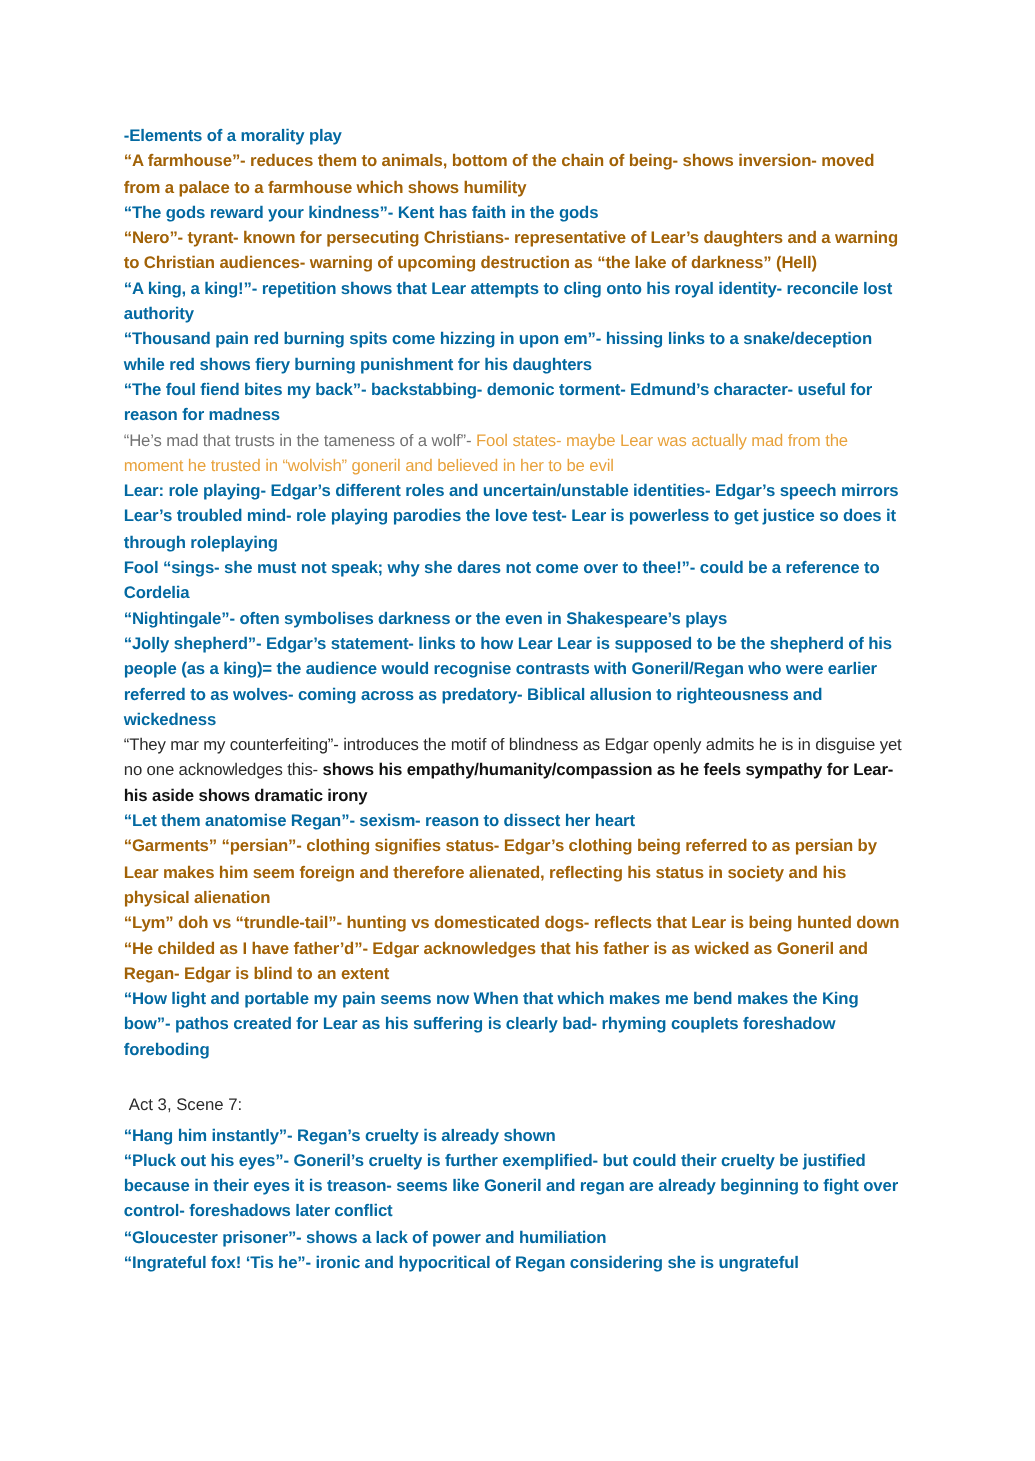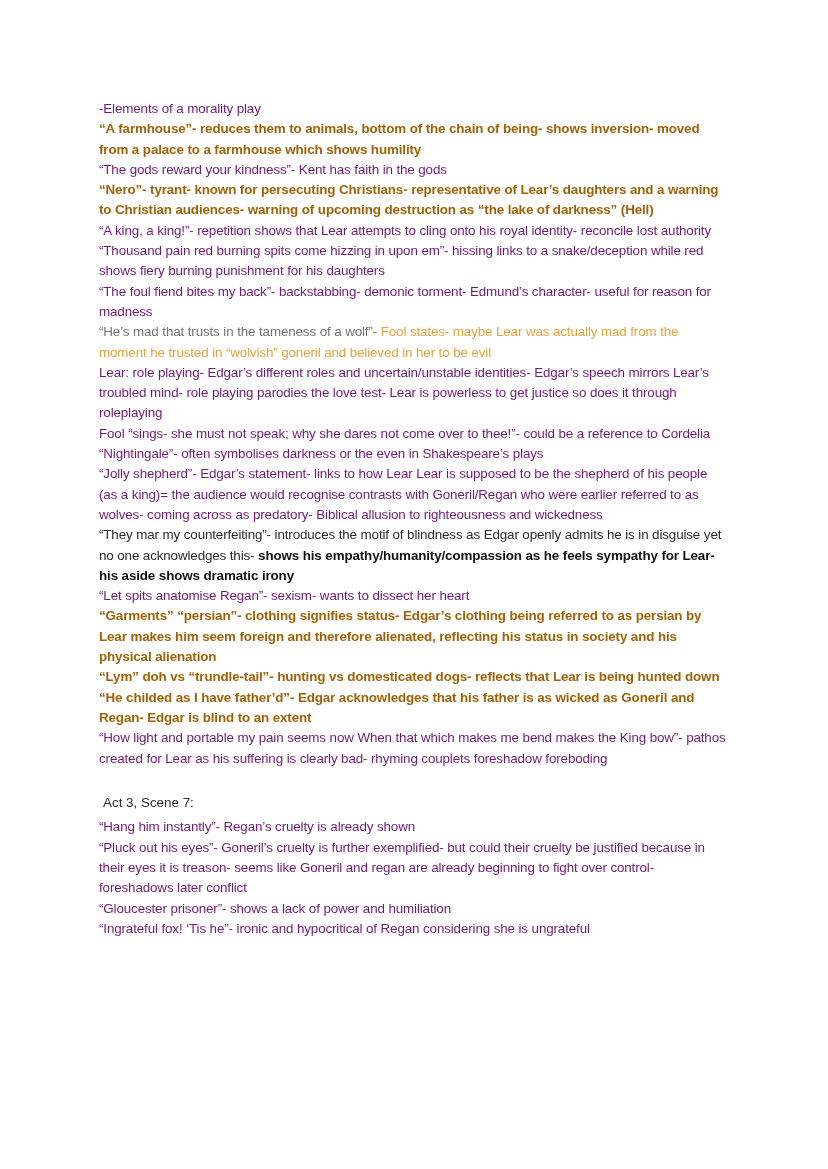--- a/index.html
+++ b/index.html
@@ -36,8 +36,8 @@
     word-spacing: 0.005em;
   }
   .note-line.regular {
-    font-weight: 400;
-    color: #701a75;
+    font-weight: 700;
+    color: #0369a1;
   }
   .note-line.bold {
     font-weight: 700;

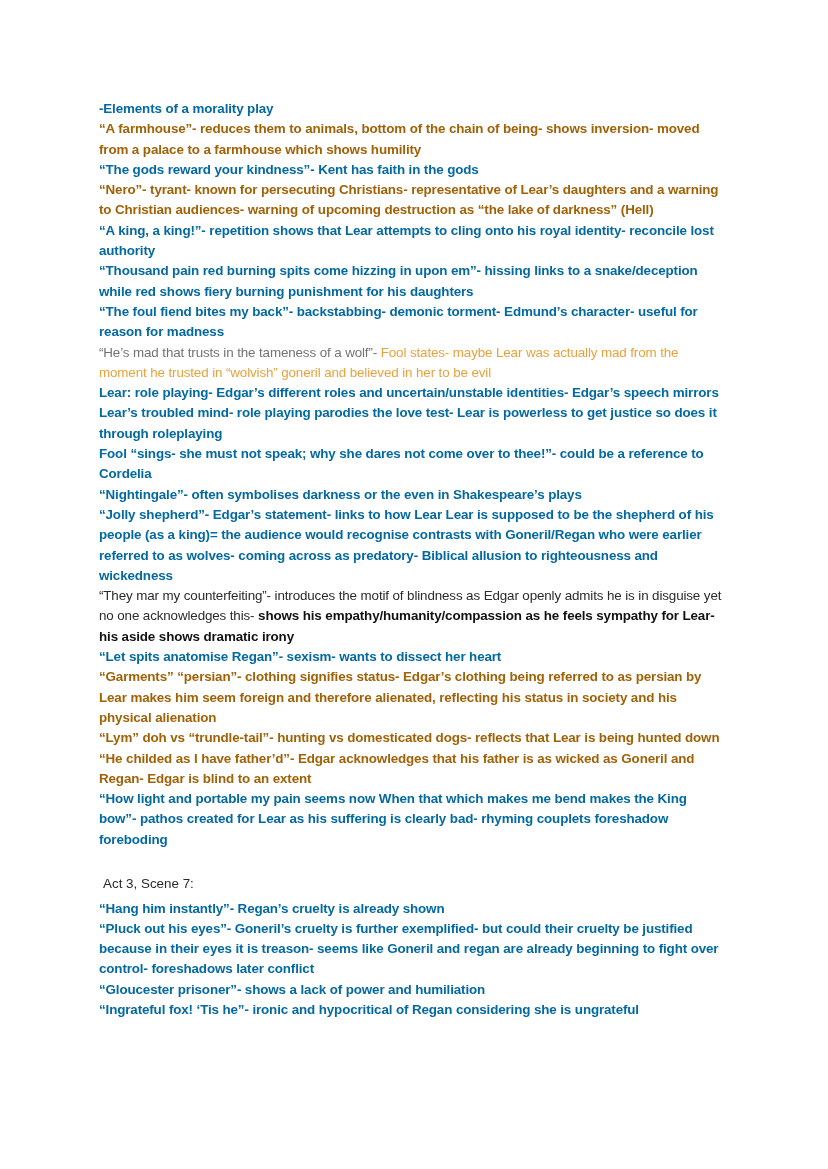--- a/index.html
+++ b/index.html
@@ -94,7 +94,7 @@
 
     <p class="note-line mixed"><span>“They mar my counterfeiting”- introduces the motif of blindness as Edgar openly admits he is in disguise yet no one acknowledges this- </span><span class="bold-run">shows his empathy/humanity/compassion as he feels sympathy for Lear- his aside shows dramatic irony</span></p>
 
-    <p class="note-line regular">“Let spits anatomise Regan”- sexism- wants to dissect her heart</p>
+    <p class="note-line regular">“Let them anatomise Regan”- sexism- reason to dissect her heart</p>
     <p class="note-line bold">“Garments” “persian”- clothing signifies status- Edgar’s clothing being referred to as persian by Lear makes him seem foreign and therefore alienated, reflecting his status in society and his physical alienation</p>
     <p class="note-line bold">“Lym” doh vs “trundle-tail”- hunting vs domesticated dogs- reflects that Lear is being hunted down</p>
     <p class="note-line bold">“He childed as I have father’d”- Edgar acknowledges that his father is as wicked as Goneril and Regan- Edgar is blind to an extent</p>

